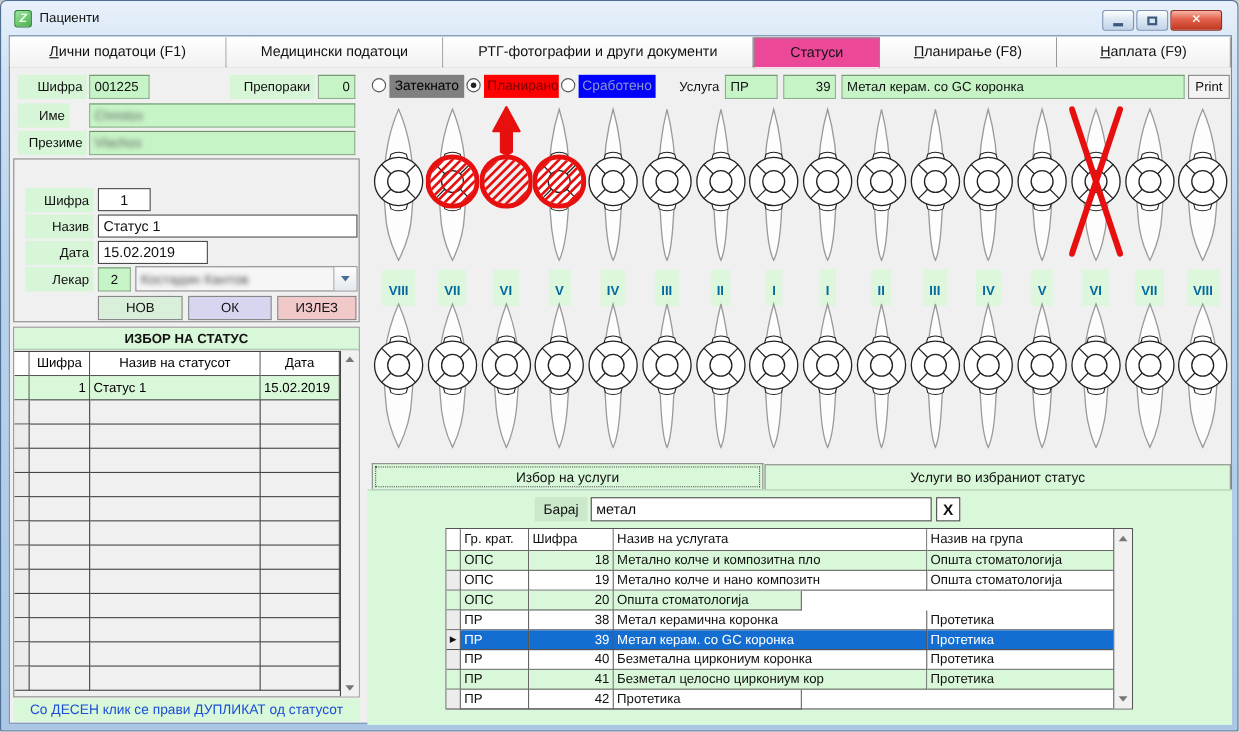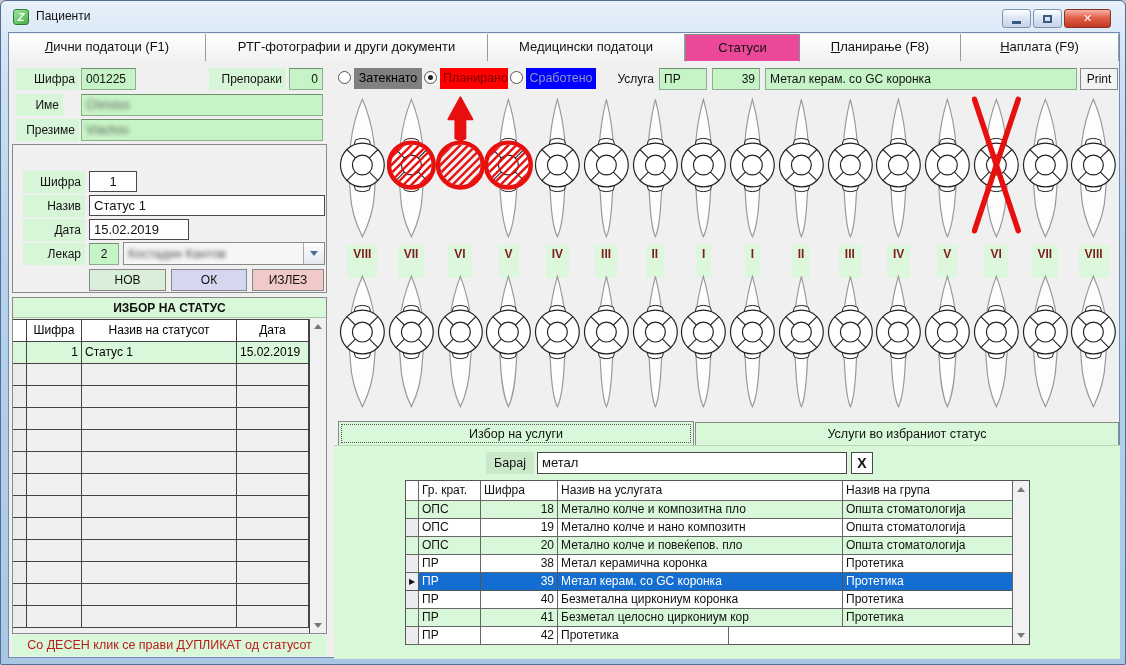--- a/index.html
+++ b/index.html
@@ -107,8 +107,8 @@
   <div class="client">
     <div class="main-tabs" id="main-tabs">
         <div class="main-tab" style="flex: 0 0 197px;"><u>Л</u>ични податоци (F1)</div>
+        <div class="main-tab" style="flex: 0 0 197px;">Медицински податоци</div>
         <div class="main-tab" style="flex: 0 0 282px;">РТГ-фотографии и други документи</div>
-        <div class="main-tab" style="flex: 0 0 197px;">Медицински податоци</div>
         <div class="main-tab active" style="flex: 0 0 115px;">Статуси</div>
         <div class="main-tab" style="flex: 0 0 161px;"><u>П</u>ланирање (F8)</div>
         <div class="main-tab" style="flex: 0 0 158px;"><u>Н</u>аплата (F9)</div>

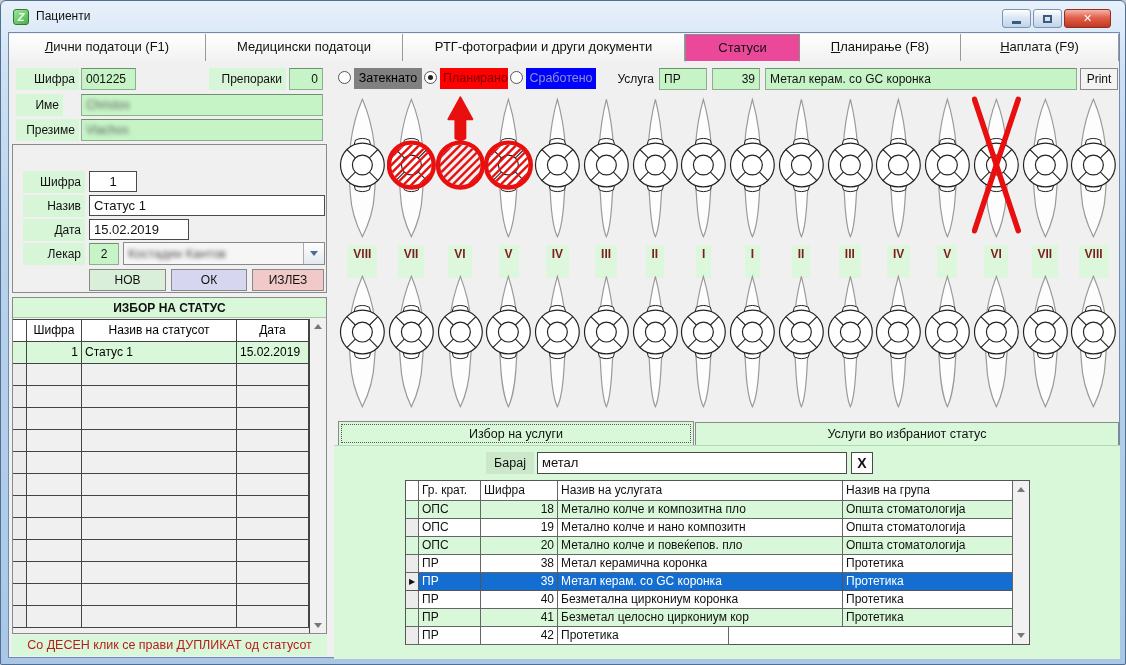--- a/index.html
+++ b/index.html
@@ -60,7 +60,7 @@
   .tooth{width:48.75px;}
   .num-row{position:absolute;display:flex;}
   .numcell{width:48.75px;display:flex;justify-content:center;}
-  .numchip{background:#ddf7dd;font-size:12px;font-weight:bold;line-height:19px;height:33px;padding:0 6px;color:#7f1d1d;}
+  .numchip{background:#ddf7dd;font-size:12px;font-weight:bold;line-height:19px;height:33px;padding:10px 6px;color:#0369a1;}
   
   .svc-tab{position:absolute;background:#d9f8d9;border:1px solid #8a8a8a;font-size:12.5px;text-align:center;color:#111;}
   .svc-tab.active{outline:1px dotted #555;outline-offset:-4px;border-bottom:1px solid #6d28d9;}

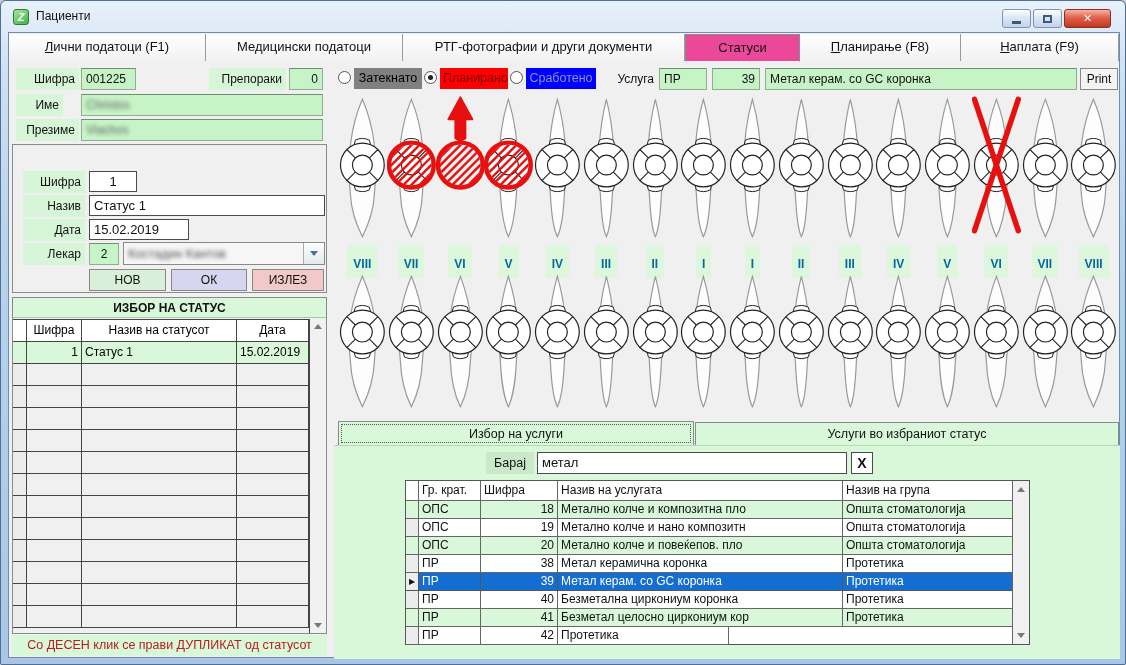--- a/index.html
+++ b/index.html
@@ -729,7 +729,6 @@
           <div class="svcell v-sel"></div>
           <div class="svcell v-grp">ОПС</div>
           <div class="svcell v-code">20</div>
-          <div class="svcell v-name">Метално колче и повеќепов. пло</div>
           <div class="svcell v-gname">Општа стоматологија</div>
         </div>
         <div class="svc-row">

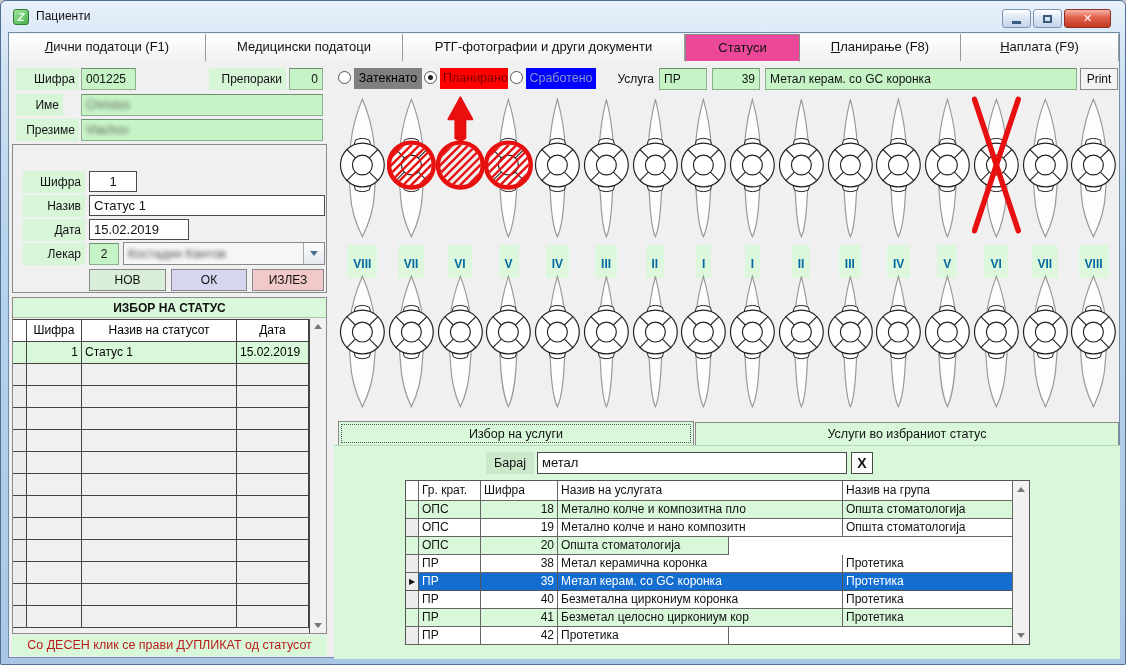--- a/index.html
+++ b/index.html
@@ -49,7 +49,7 @@
   .vsb .up{top:0;} .vsb .dn{bottom:0;}
   .tri-up{position:absolute;left:4px;top:5px;width:0;height:0;border-left:4px solid transparent;border-right:4px solid transparent;border-bottom:5px solid #777;}
   .tri-dn{position:absolute;left:4px;top:6px;width:0;height:0;border-left:4px solid transparent;border-right:4px solid transparent;border-top:5px solid #777;}
-  .hint{position:absolute;background:#d9f8d9;font-size:12.5px;text-align:center;line-height:21px;color:#b91c1c;white-space:nowrap;}
+  .hint{position:absolute;background:#d9f8d9;font-size:12.5px;text-align:center;line-height:21px;color:#1d4ed8;white-space:nowrap;}
   
   .radio{position:absolute;width:13px;height:13px;border-radius:50%;background:#fff;border:1px solid #555;}
   .radio.checked::after{content:"";position:absolute;left:3px;top:3px;width:5px;height:5px;border-radius:50%;background:#222;}

